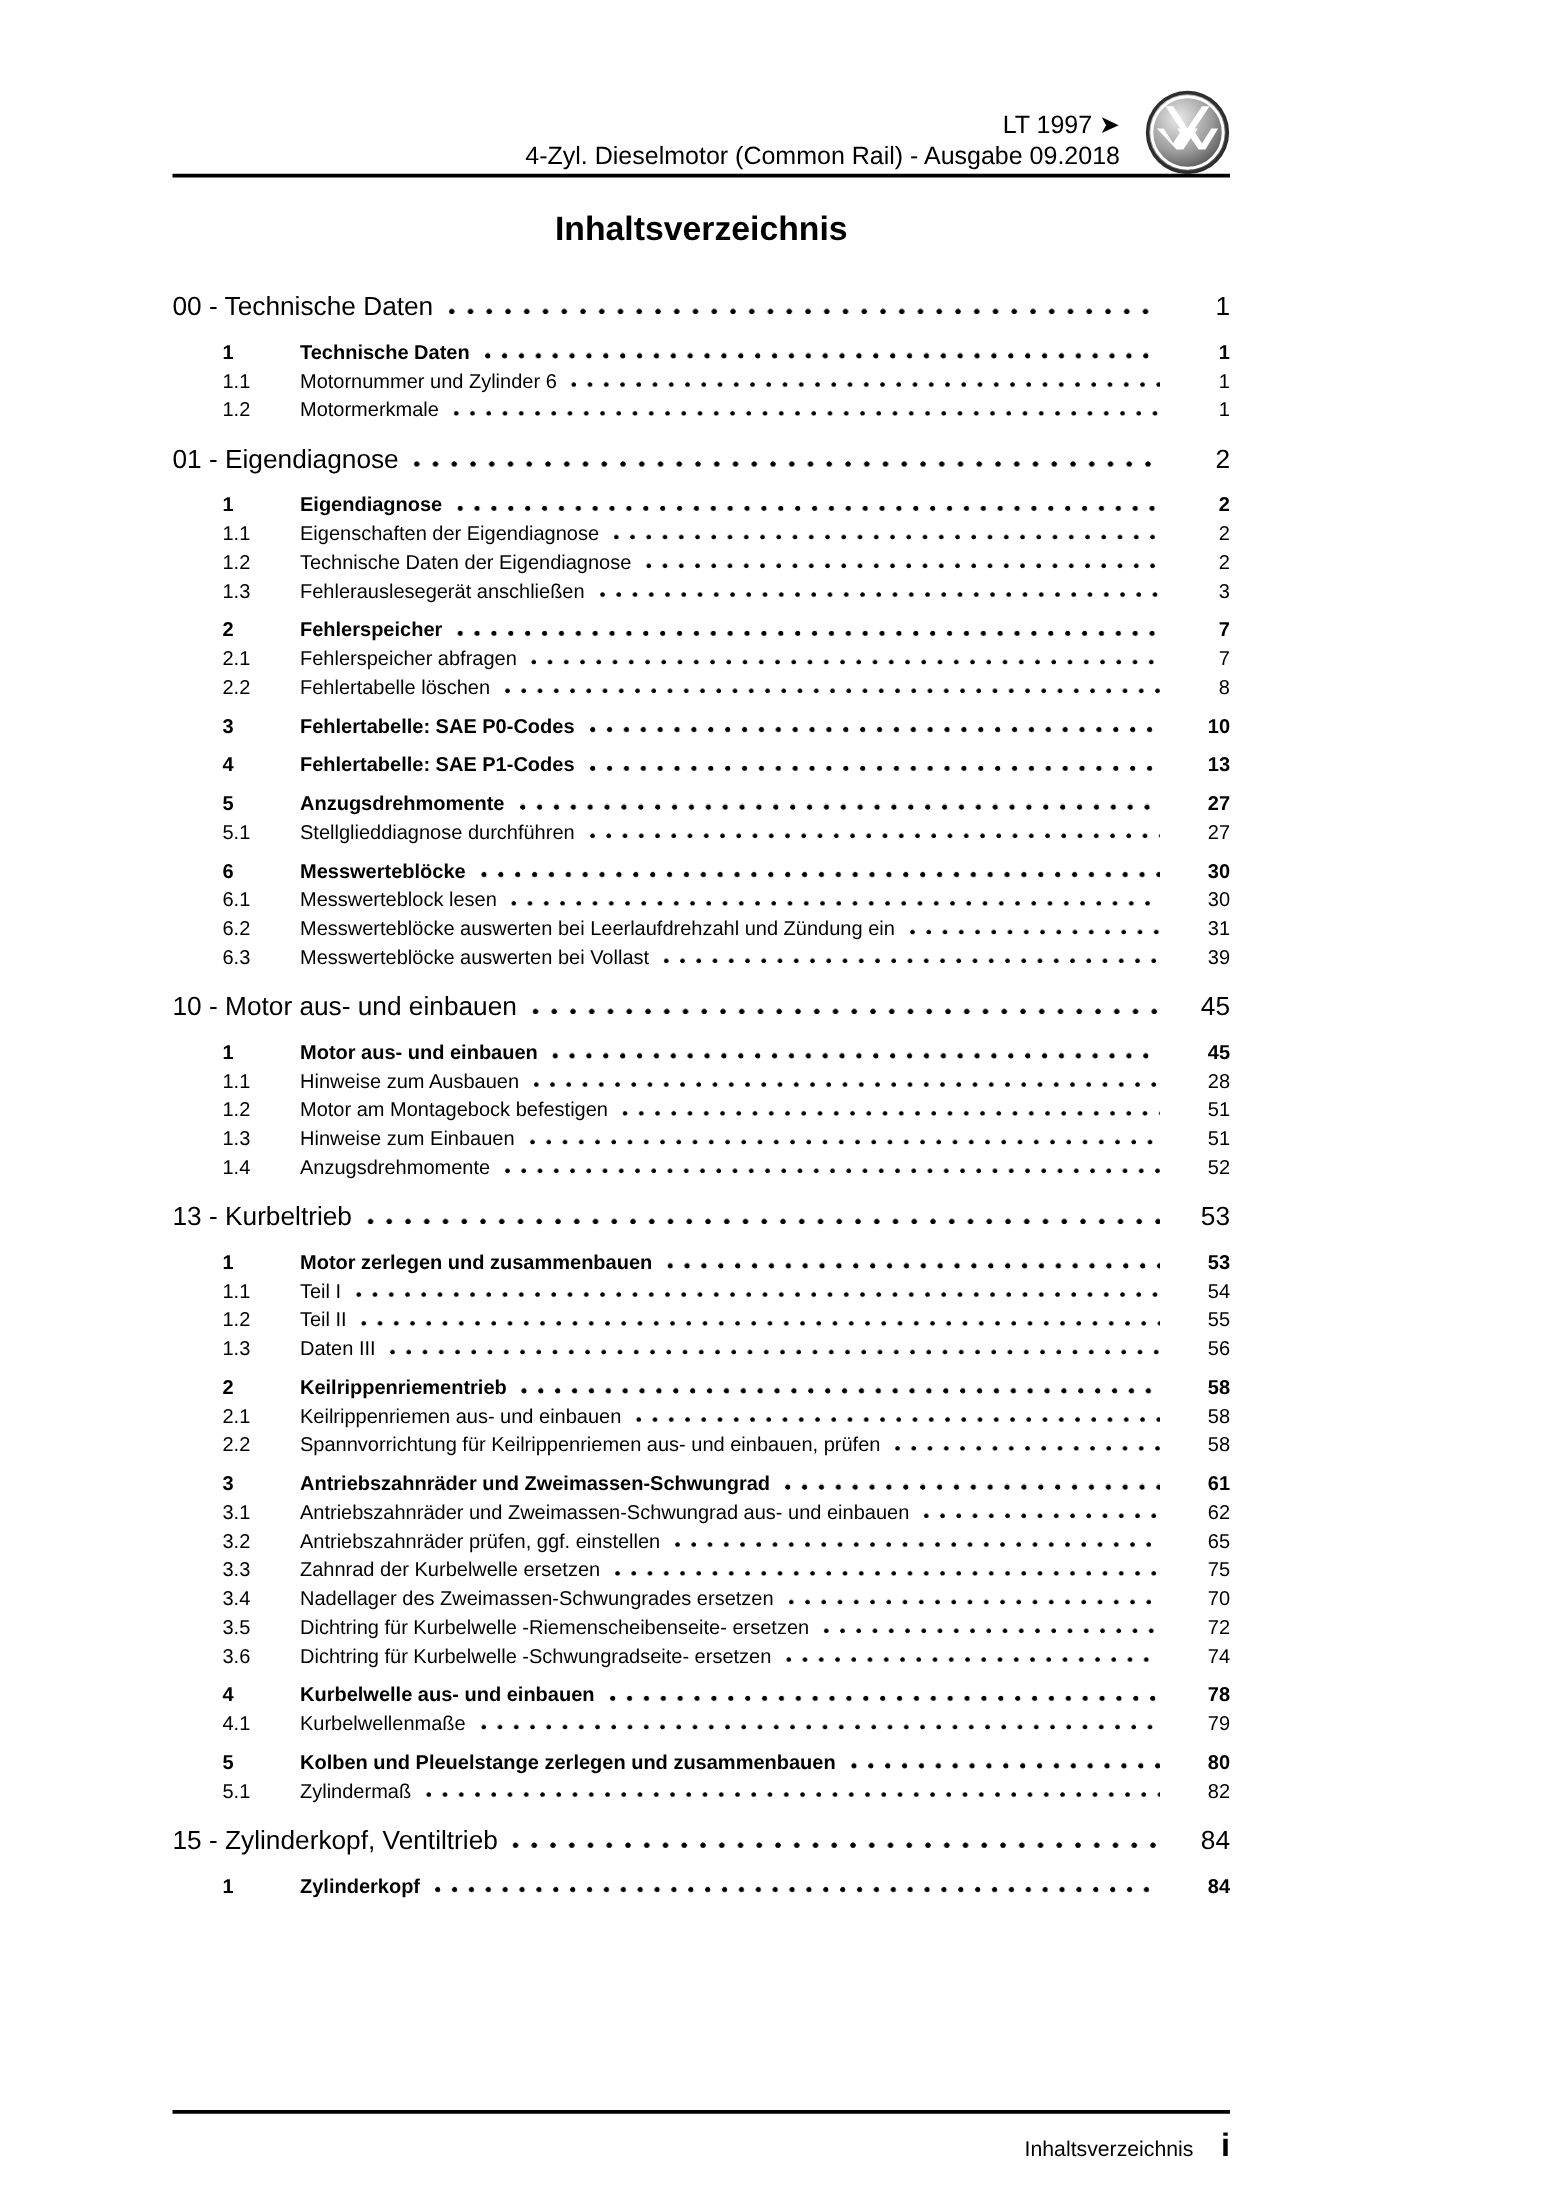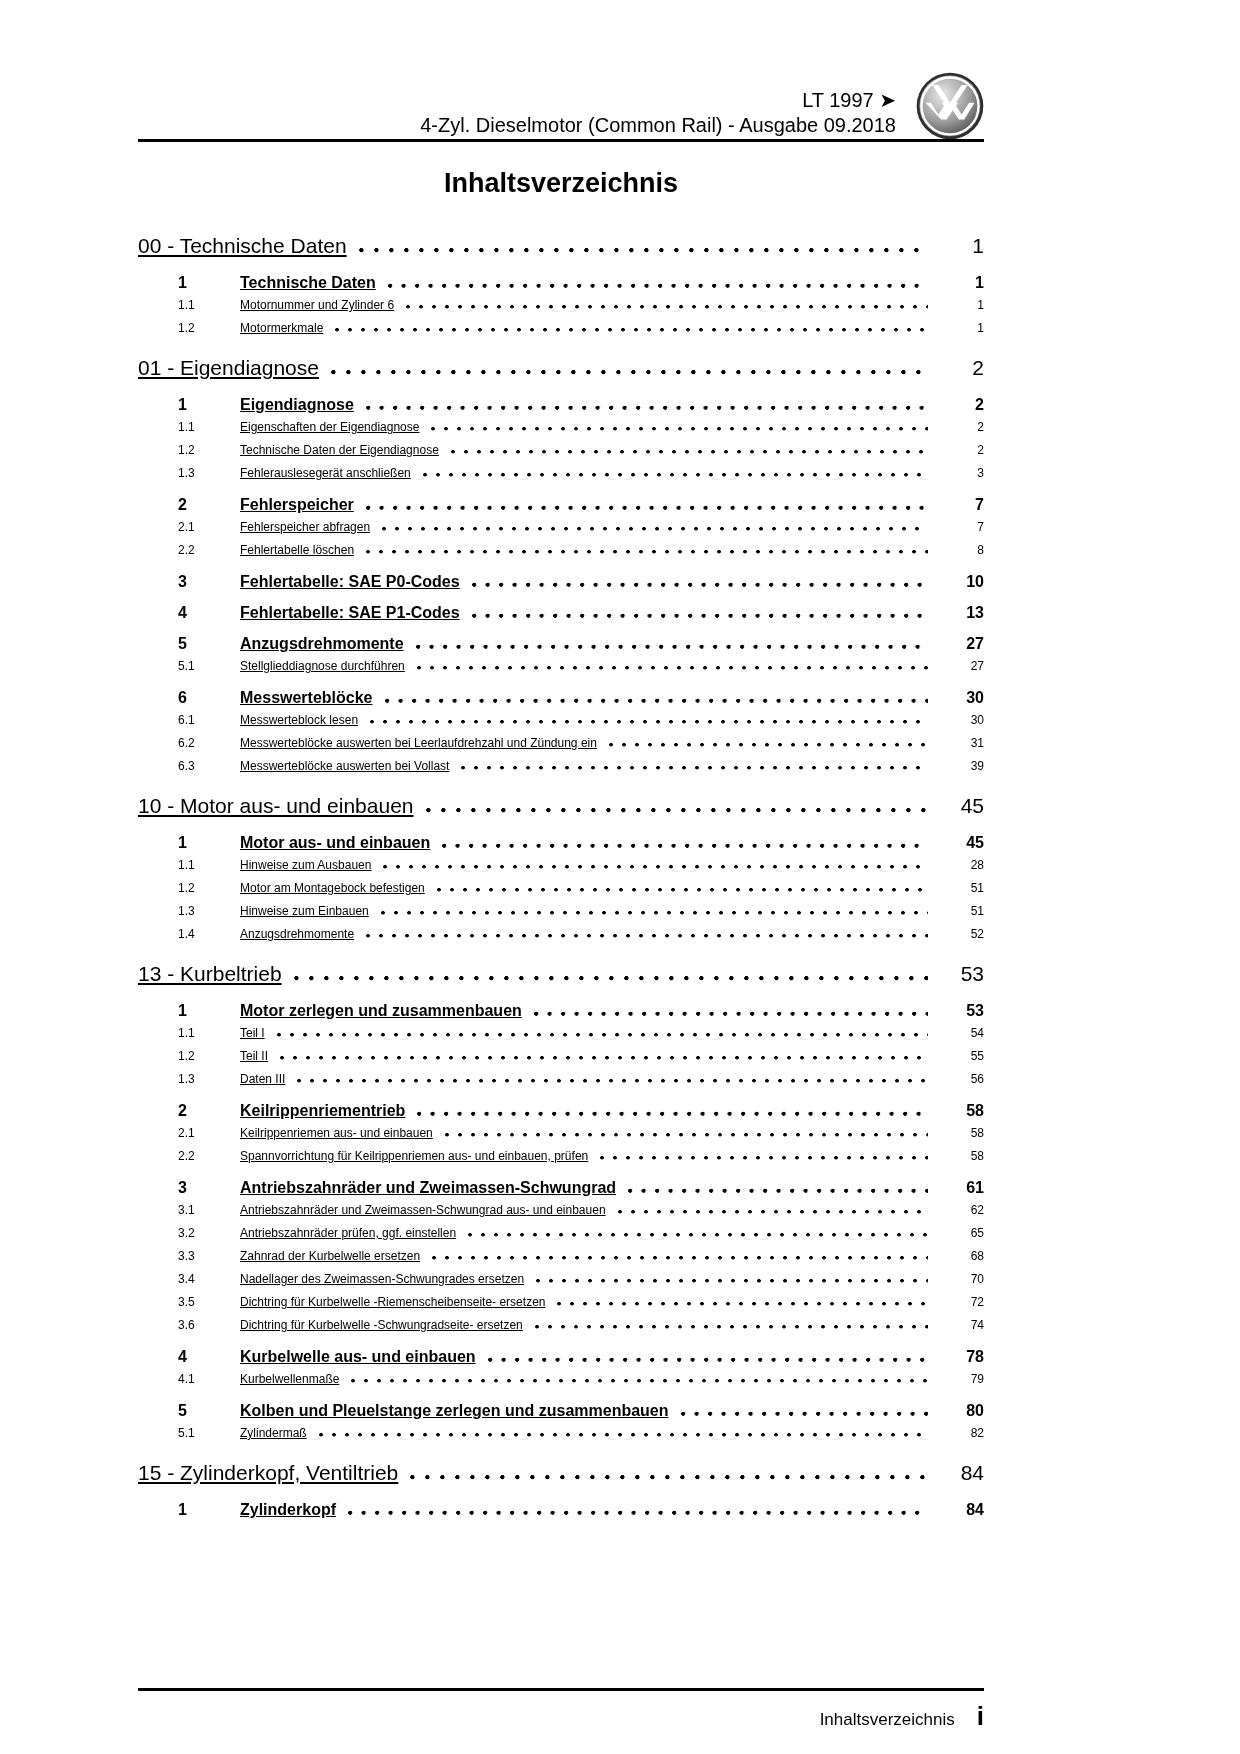--- a/index.html
+++ b/index.html
@@ -63,7 +63,7 @@
     padding-left: 40px;
   }
   .num { flex: none; width: 62px; }
-  .label { flex: none; white-space: nowrap; text-decoration: underline; }
+  .label { flex: none; white-space: nowrap; }
   .leader {
     flex: 1 1 auto;
     height: 5px;

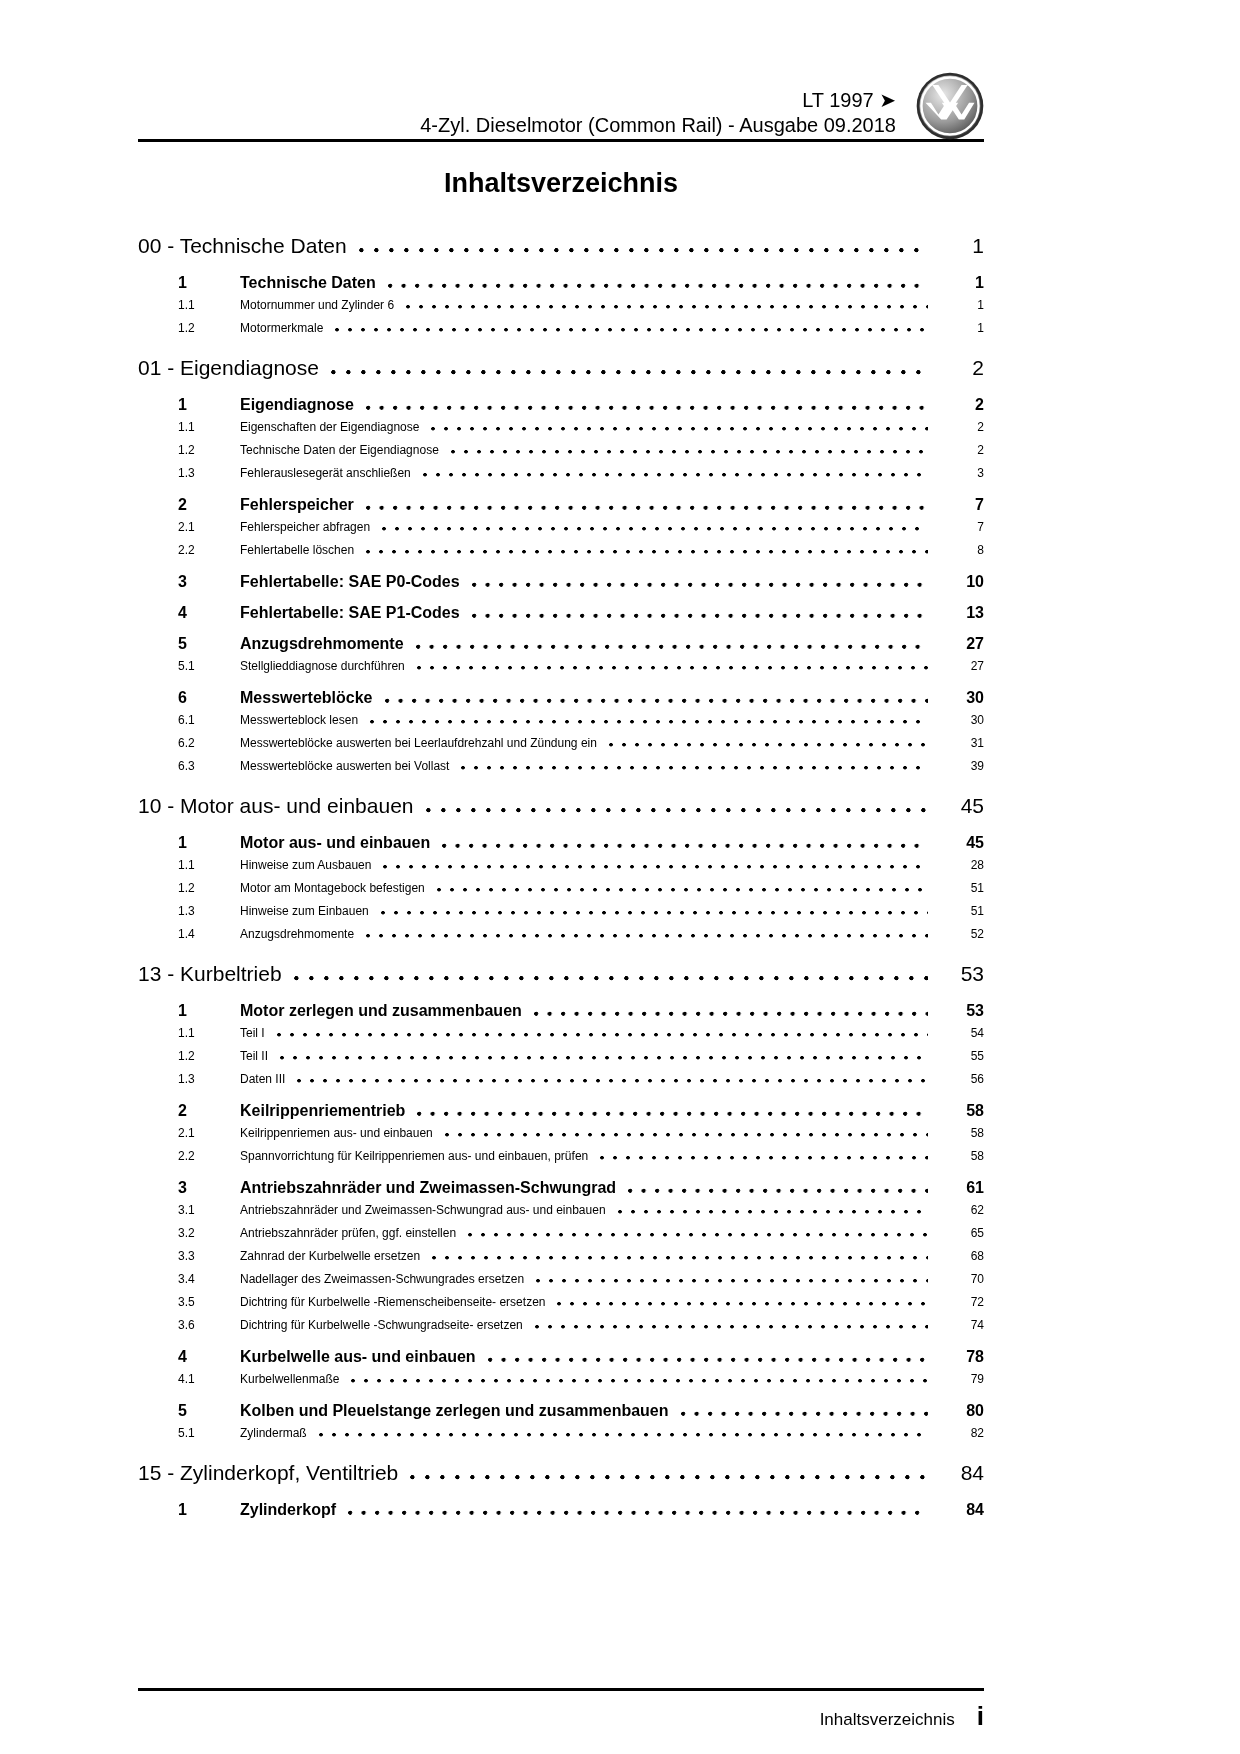--- a/index.html
+++ b/index.html
@@ -58,7 +58,7 @@
     padding-left: 40px;
   }
   .row.sub {
-    font-size: 12px;
+    font-size: 16px;
     line-height: 23px;
     padding-left: 40px;
   }

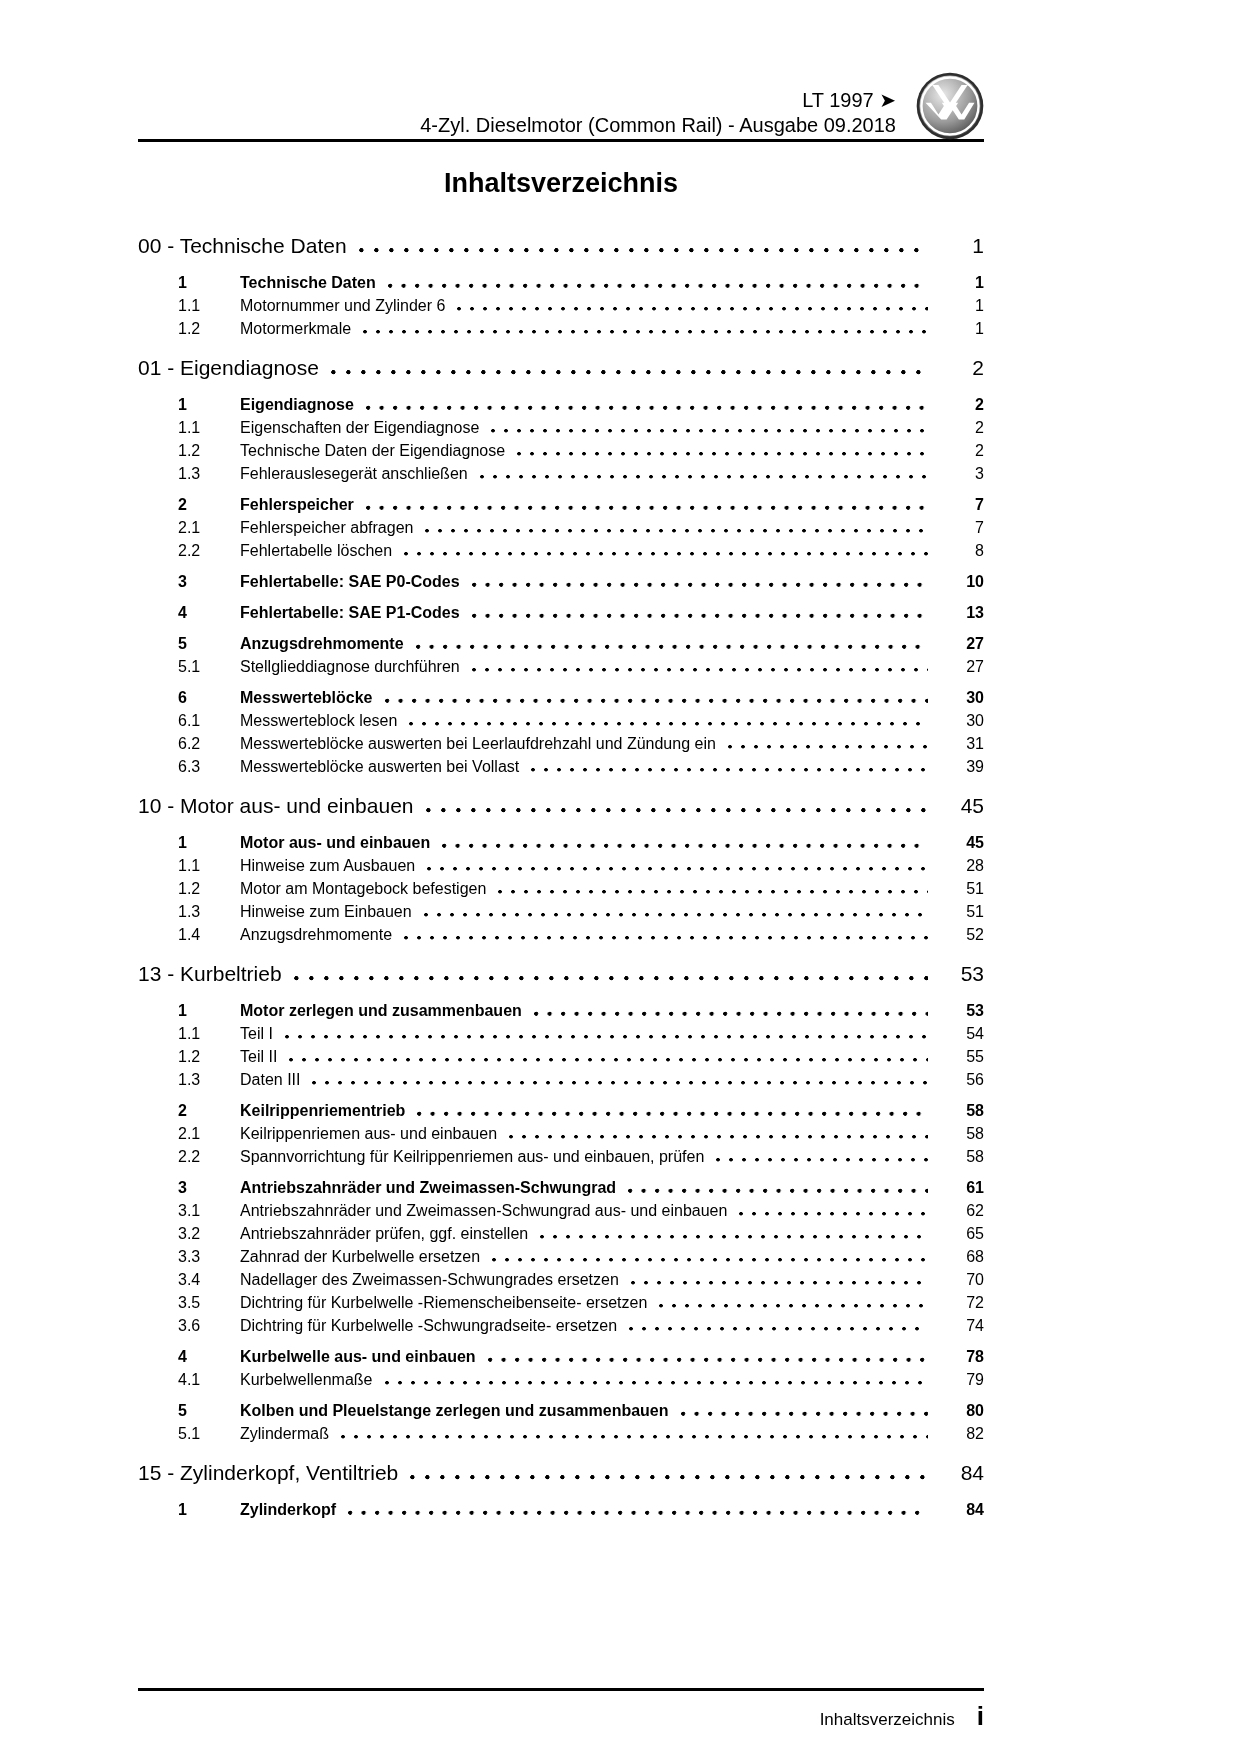--- a/index.html
+++ b/index.html
@@ -351,7 +351,7 @@
         <span class="num">3.3</span>
         <span class="label">Zahnrad der Kurbelwelle ersetzen</span>
         <div class="leader"></div>
-        <span class="pg">68</span>
+        <span class="pg">75</span>
       </div>
       <div class="row sub">
         <span class="num">3.4</span>

